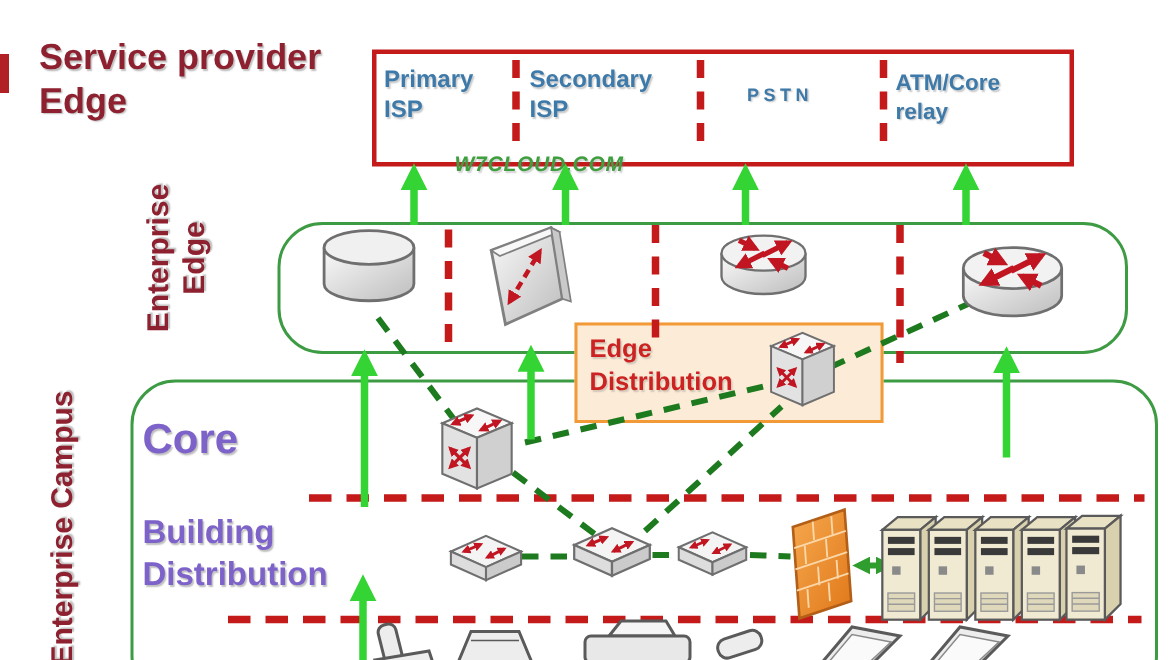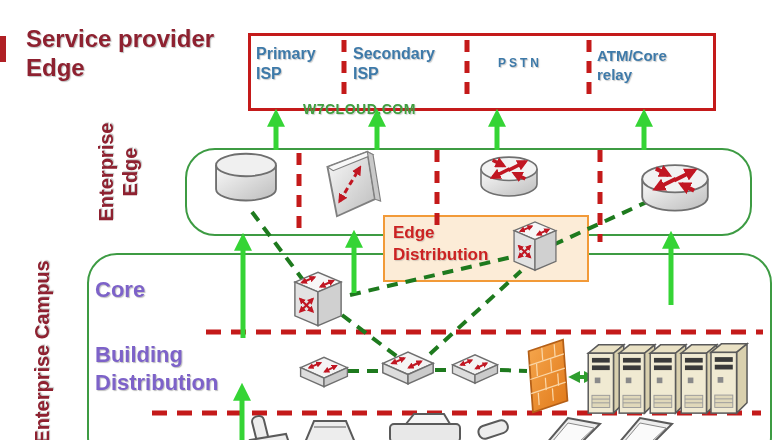--- a/index.html
+++ b/index.html
@@ -14,7 +14,7 @@
   .maroon{color:#8e2130;font-weight:bold;text-shadow:1px 1px 1px rgba(110,110,110,.45);}
   .purple{color:#7d62c9;font-weight:bold;text-shadow:1px 1px 1px rgba(110,110,110,.45);}
   .segment-label{color:#3e7aa9;font-weight:bold;line-height:1.25;text-shadow:1px 1px 1px rgba(120,120,120,.4);}
-  .watermark{color:#3f9f3f;font-weight:bold;font-size:14px;letter-spacing:.5px;text-shadow:1px 1px 1px rgba(120,120,120,.35);}
+  .watermark{color:#3f9f3f;font-weight:bold;font-size:14px;letter-spacing:.5px;text-shadow:1px 1px 1px rgba(120,120,120,.35);font-style:italic;}
   .ed-label{color:#cc2222;font-weight:600;font-size:17px;line-height:1.3;text-shadow:1px 1px 1px rgba(130,130,130,.35);}
   .rot{transform:rotate(-90deg);text-align:center;}
   svg.overlay{position:absolute;left:0;top:0;pointer-events:none;}

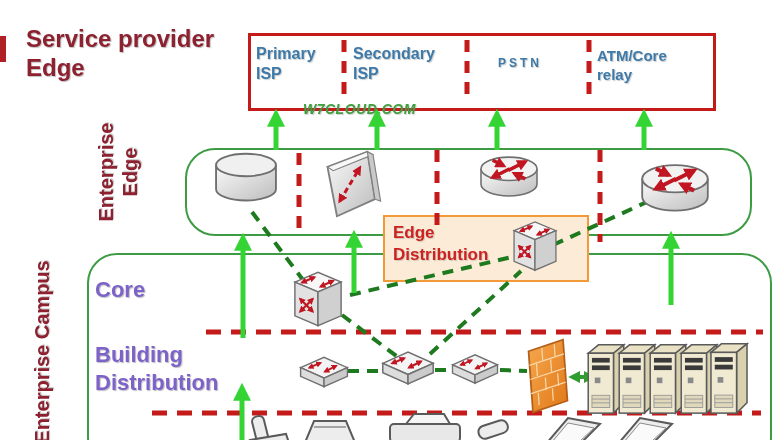--- a/index.html
+++ b/index.html
@@ -163,7 +163,7 @@
   <div class="abs maroon rot" style="left:58px;top:148px;width:120px;height:48px;font-size:20px;line-height:1.2;">Enterprise Edge</div>
   <div class="abs maroon rot" style="left:-56px;top:339px;width:200px;height:26px;font-size:20px;white-space:nowrap;">Enterprise Campus</div>
 
-  <div class="abs purple" style="left:95px;top:277px;font-size:22px;">Core</div>
+  <div class="abs purple" style="left:95px;top:277px;font-size:28px;">Core</div>
   <div class="abs purple" style="left:95px;top:341px;width:180px;font-size:22px;line-height:1.25;">Building Distribution</div>
   <div class="abs ed-label" style="left:393px;top:222px;width:120px;">Edge Distribution</div>
 

